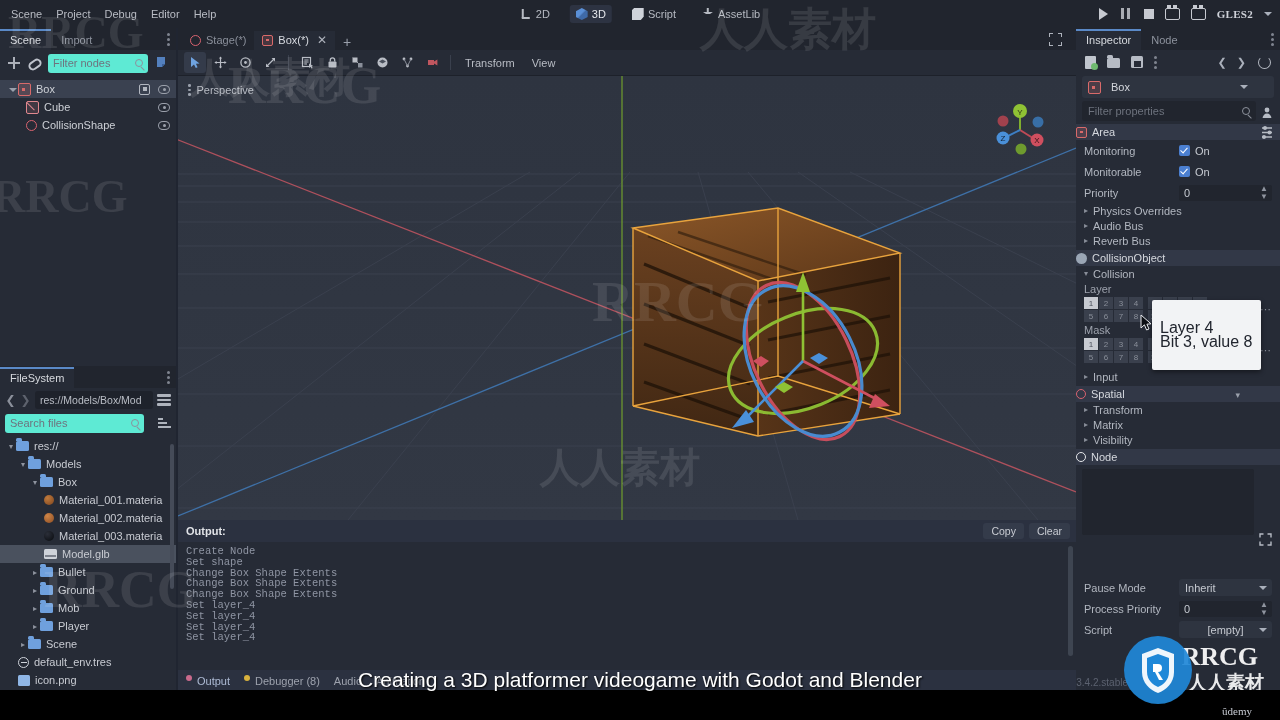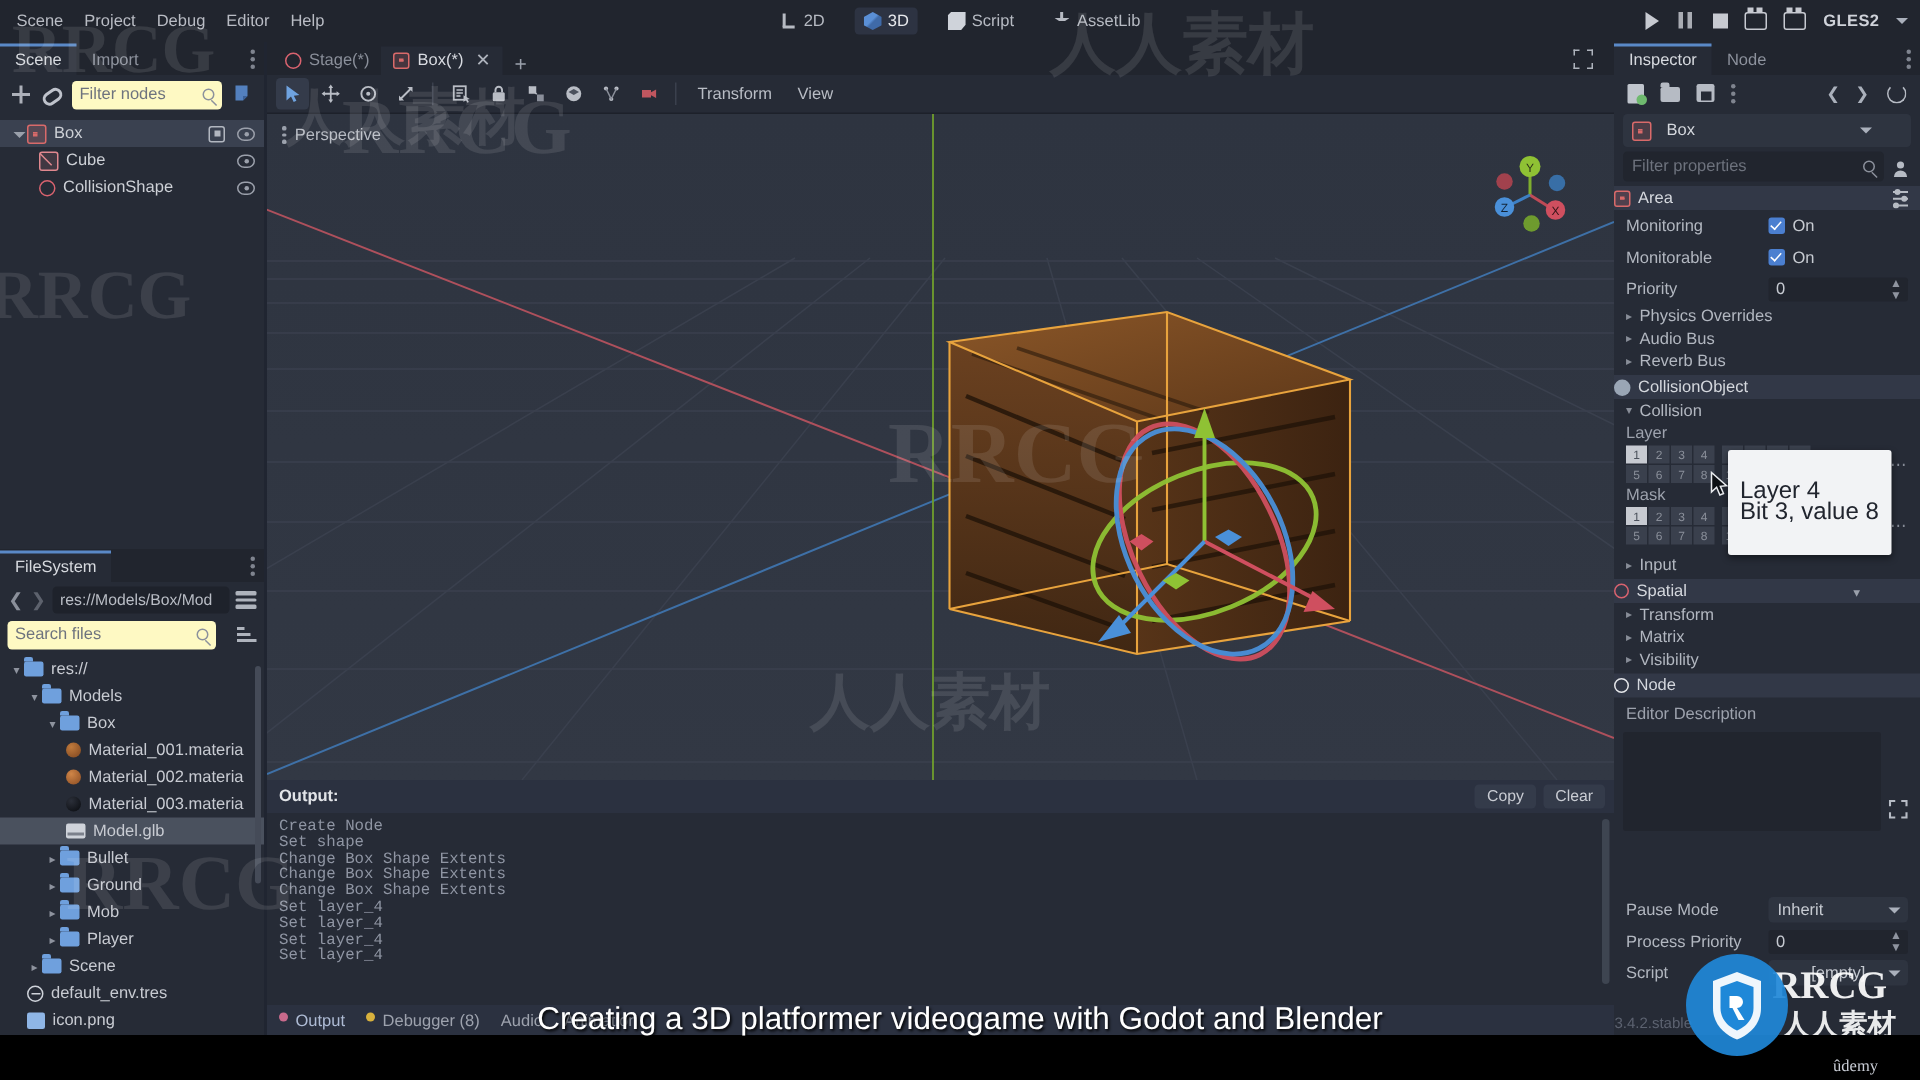--- a/index.html
+++ b/index.html
@@ -75,7 +75,7 @@
   .movie-ico::after {
     content:""; position:absolute; left:7px; top:-4px; width:4px; height:3px; background:#c7cad1;
   }
-  .gles-label { font-size: 11px; color: #cfd2d9; font-weight: bold; letter-spacing: .3px; }
+  .gles-label { font-size: 11px; color: #cfd2d9; font-weight: bold; letter-spacing: .3px; font-family: Liberation Serif, serif; }
   .caret-dn {
     width:0;height:0;border-left:4px solid transparent;border-right:4px solid transparent;
     border-top:4px solid #aab0bb;

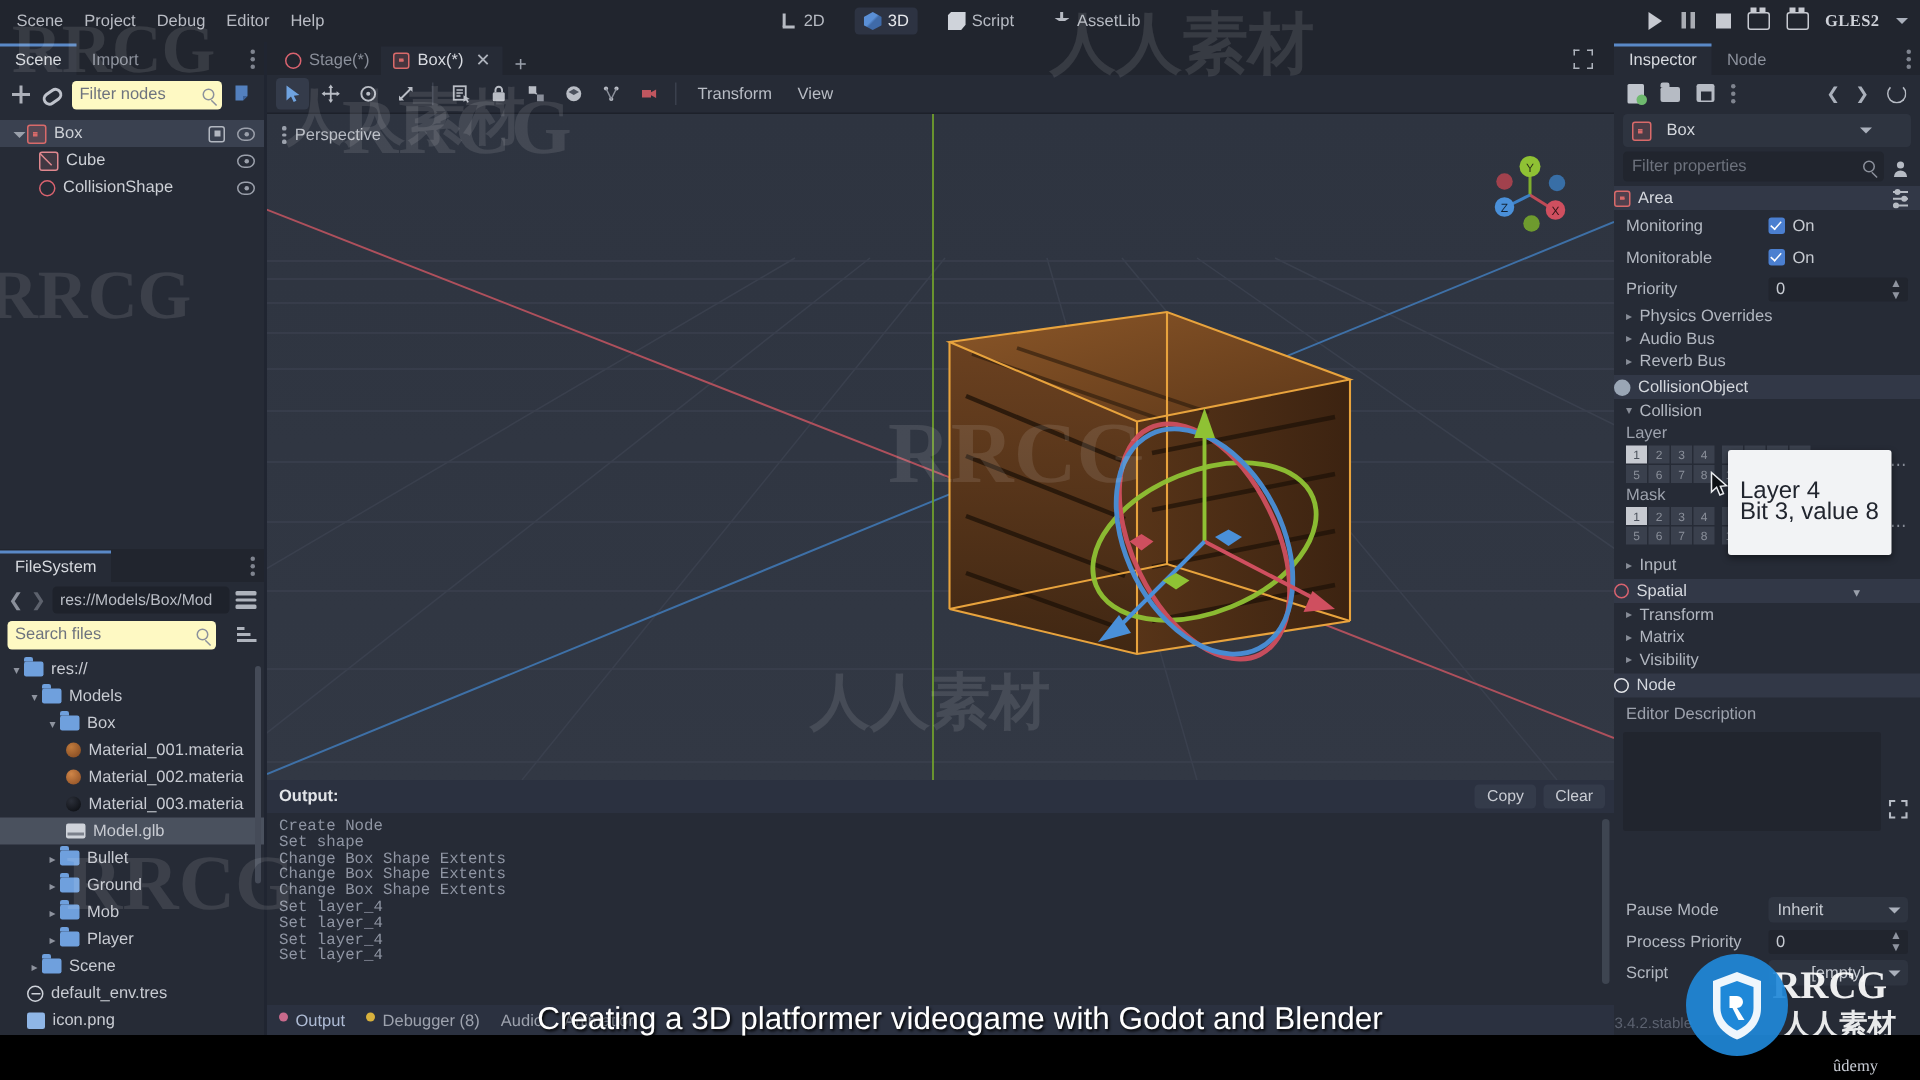--- a/index.html
+++ b/index.html
@@ -111,7 +111,7 @@
     width:14px;height:9px;border:2px solid #bfc3cc;border-radius:5px;transform:rotate(-35deg);margin-top:3px;
   }
   .filter-box {
-    flex: 1; height: 19px; background: #fef9c3; border-radius: 3px;
+    flex: 1; height: 19px; background: #5eead4; border-radius: 3px;
     display: flex; align-items: center; padding: 0 5px; gap: 4px; color: #6e737e;
     font-size: 11px;
   }

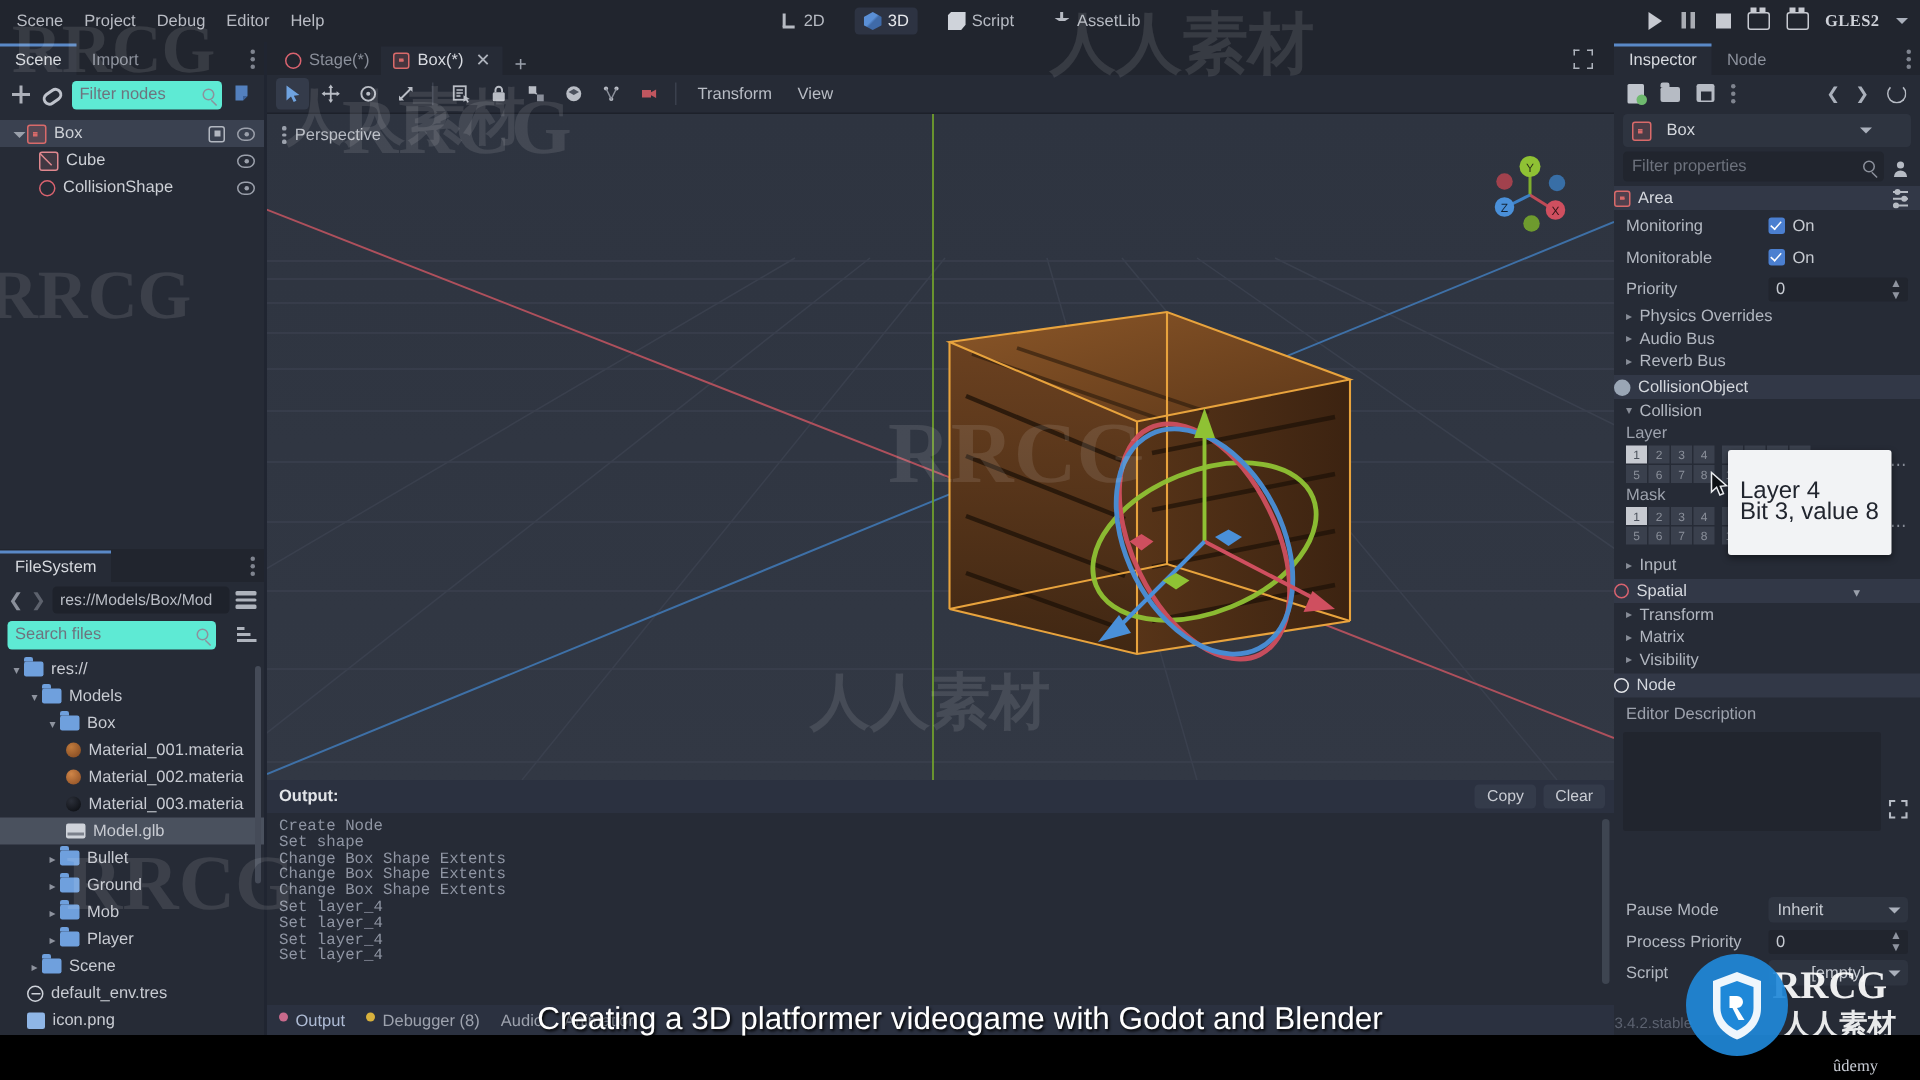--- a/index.html
+++ b/index.html
@@ -1091,7 +1091,6 @@
       <span style="width:10px;height:10px;border:1.6px solid #e5e7ea;border-radius:50%;display:inline-block"></span>
       <span>Node</span>
     </div>
-    <div style="padding:5px 8px 2px 8px;font-size:11px;color:#9da2ad">Editor Description</div>
     <div class="desc-box" style="margin-right:26px"></div>
     <div style="position:absolute;right:8px;top:505px;width:13px;height:13px">
       <svg width="13" height="13" viewBox="0 0 13 13">

